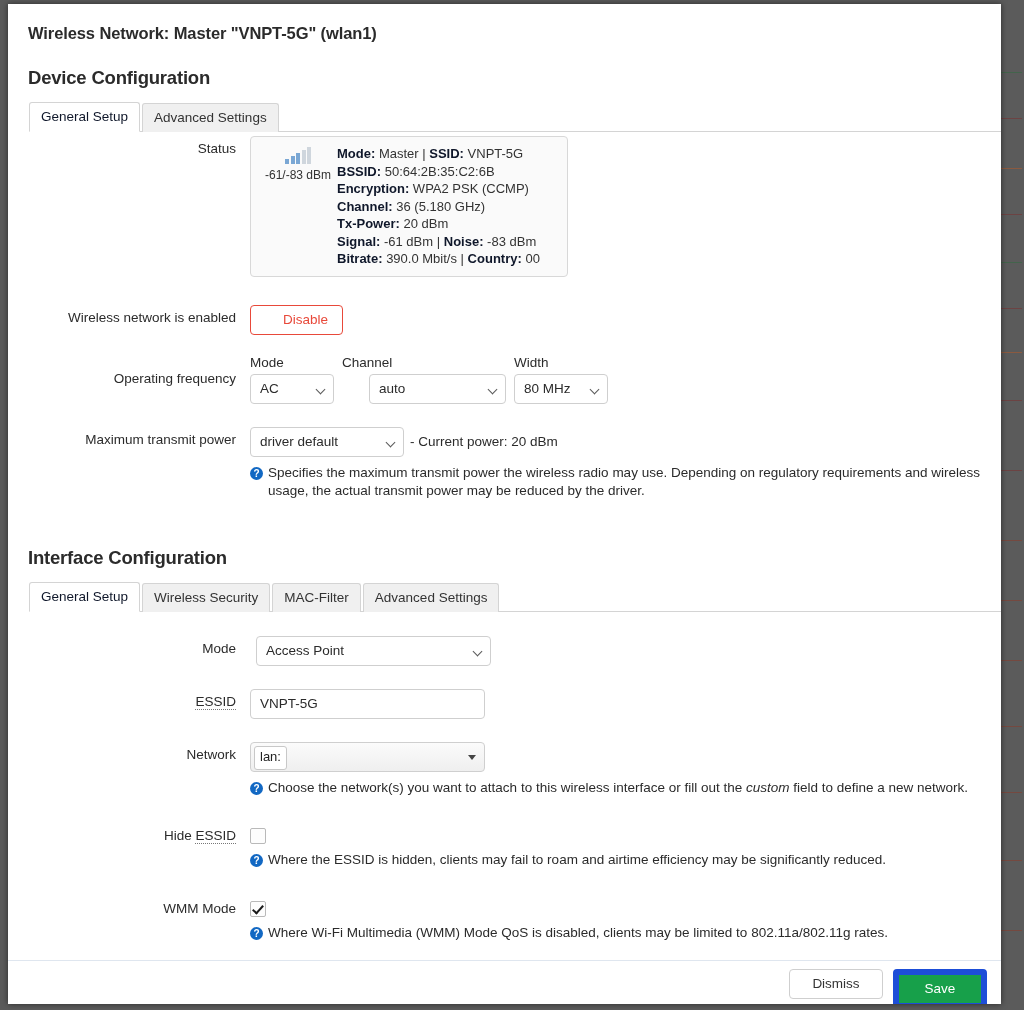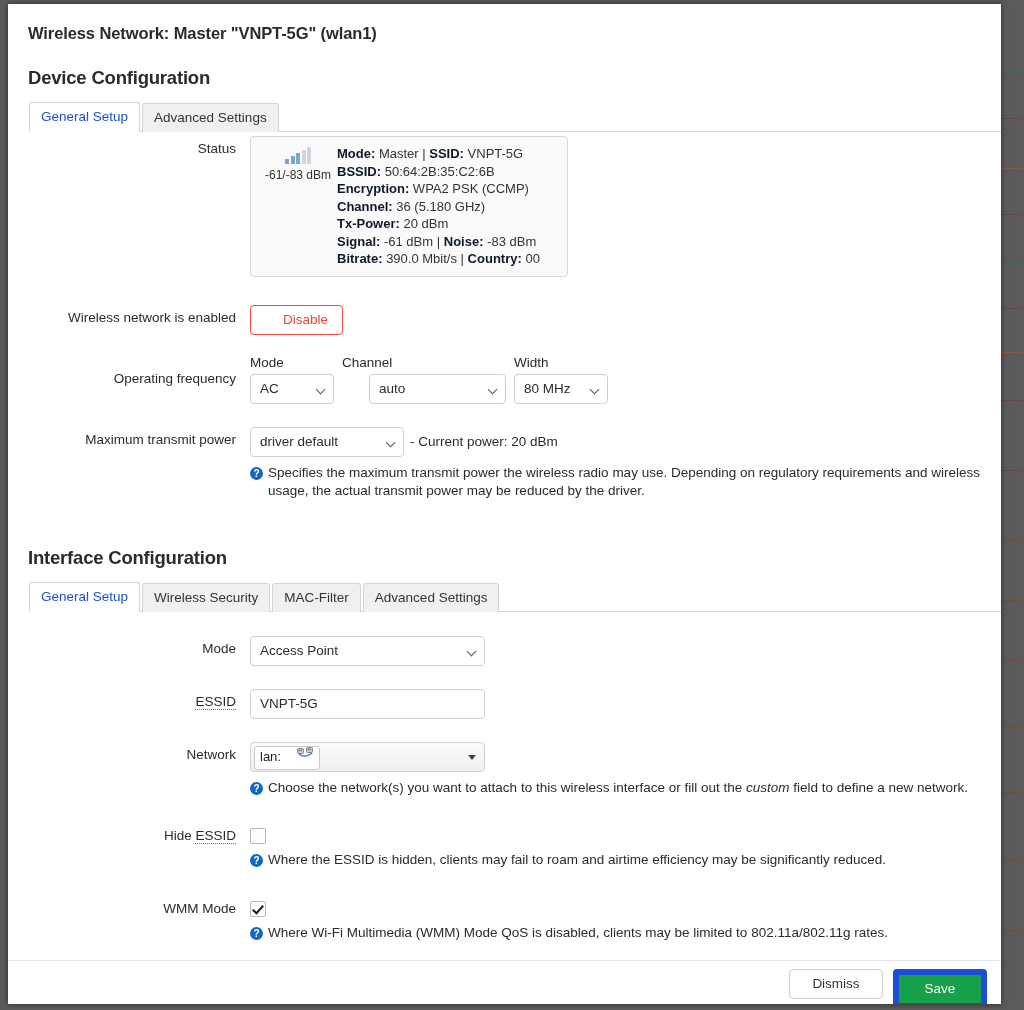--- a/index.html
+++ b/index.html
@@ -89,7 +89,7 @@
   }
   .tab.active {
     background: #ffffff;
-    color: #1d4ed8;
+    color: #0f172a;
     border-bottom: 1px solid #ffffff;
   }
 

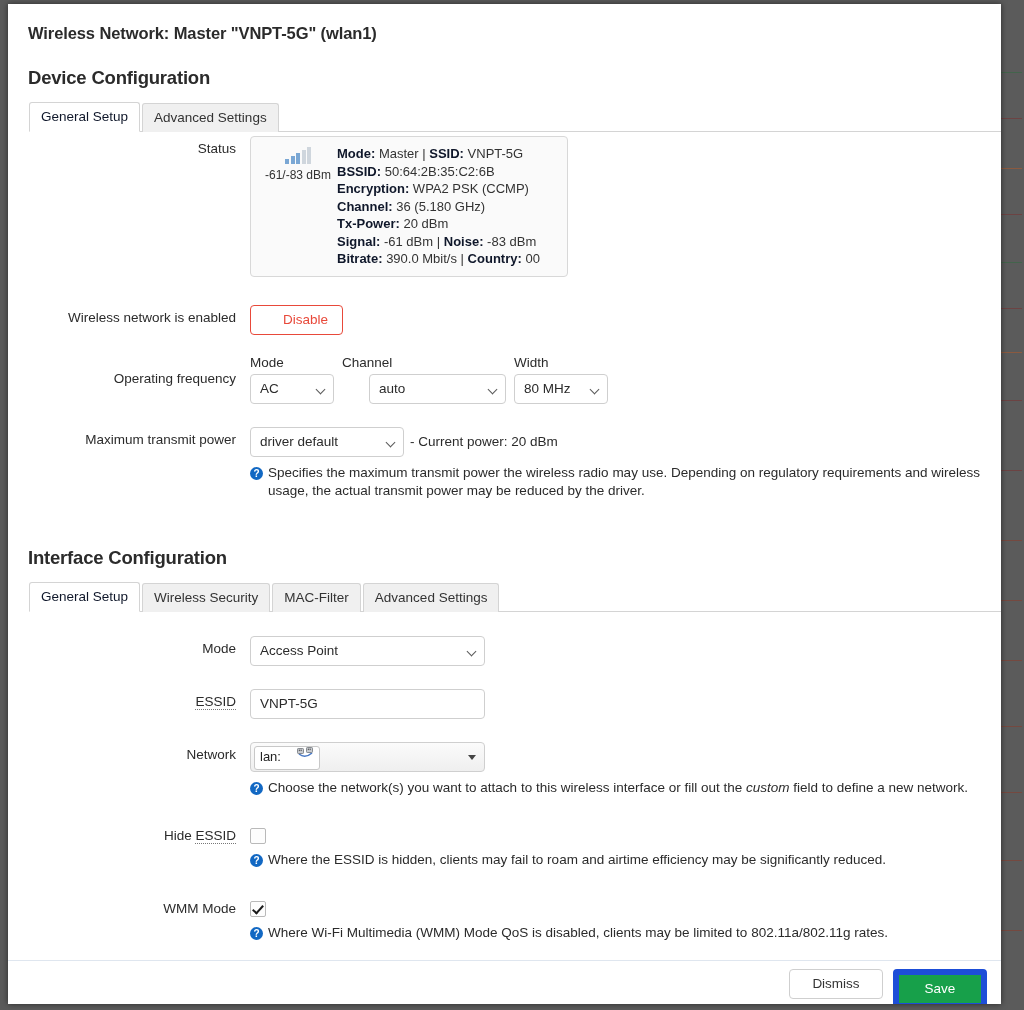--- a/index.html
+++ b/index.html
@@ -495,7 +495,7 @@
     <div class="row" style="margin-top:24px;">
       <div class="row-label">Mode</div>
       <div class="row-field">
-        <div class="sel" style="width:235px;">
+        <div class="sel" style="width:235px;margin-left:6px;">
           <select>
             <option>Access Point</option>
           </select>

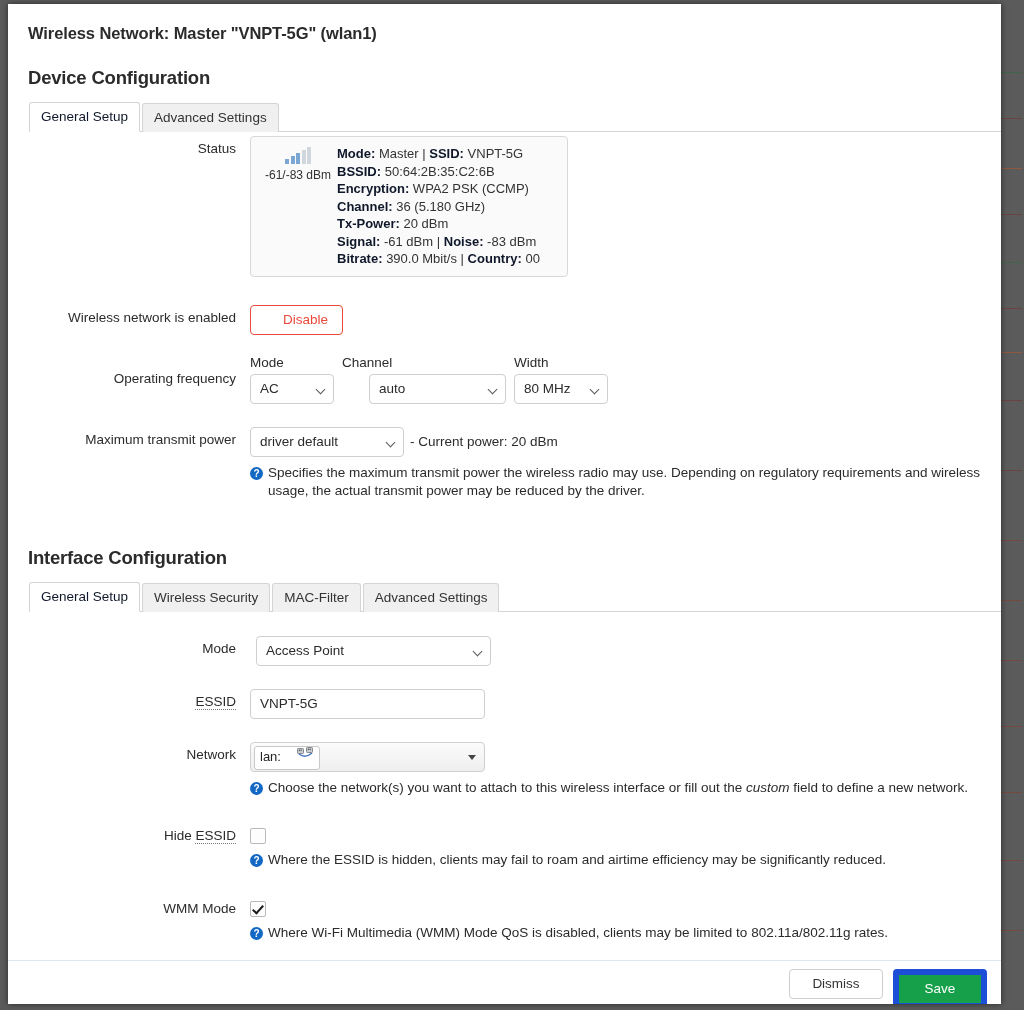--- a/index.html
+++ b/index.html
@@ -276,7 +276,7 @@
     left: 3px; top: 3px;
     height: 22px;
     display: flex;
-    align-items: flex-start;
+    align-items: center;
     gap: 16px;
     background: #fff;
     border: 1px solid #c8c8c8;
@@ -285,6 +285,7 @@
     font-size: 13px;
     color: #222;
     line-height: 20px;
+    flex-direction: column;
   }
   .netsel .caret {
     position: absolute;

